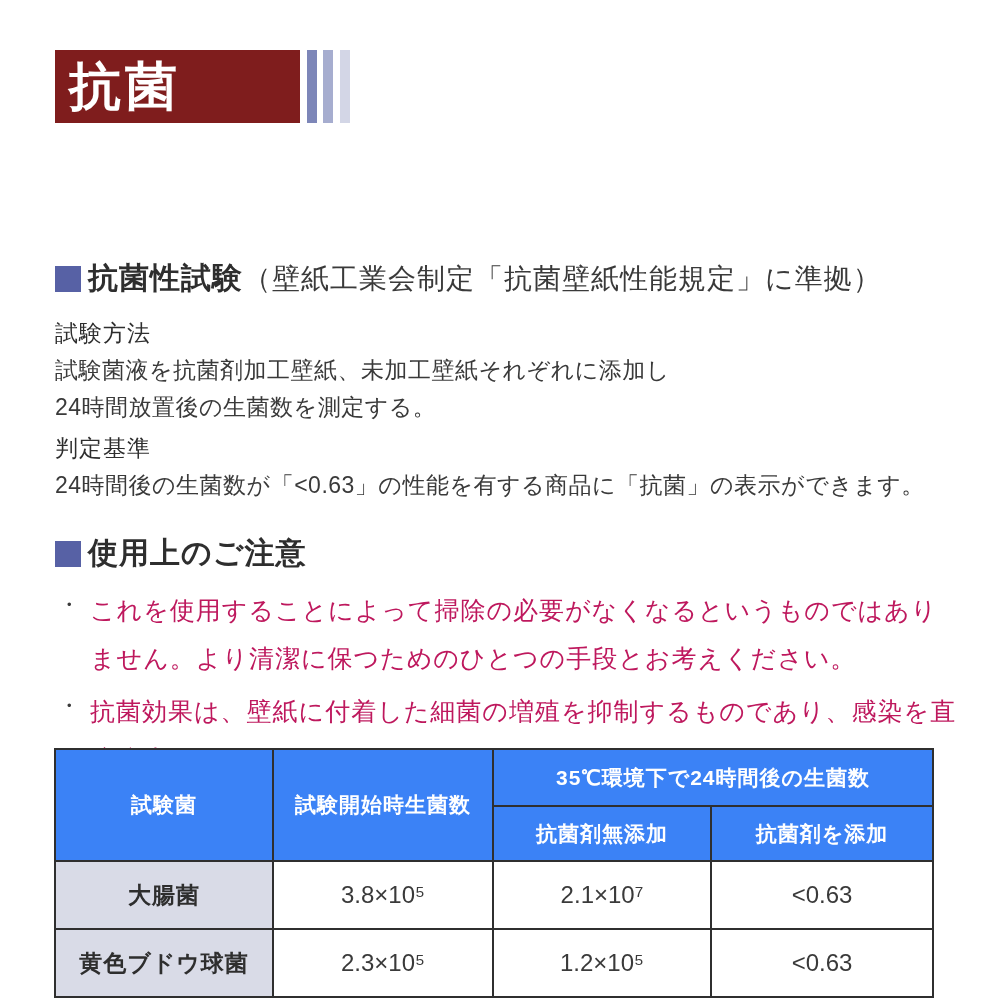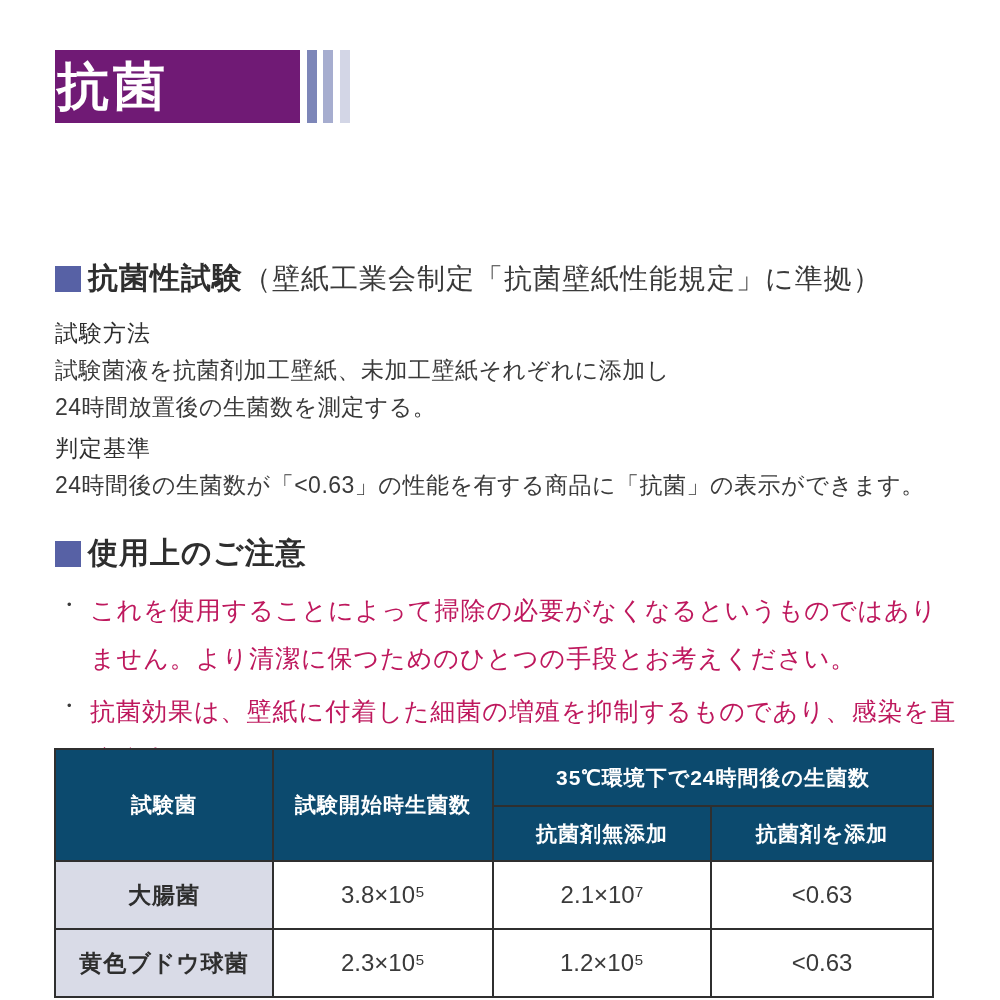--- a/index.html
+++ b/index.html
@@ -19,9 +19,9 @@
     display: flex; align-items: stretch;
   }
   .banner {
-    width: 245px; background: #701a75;
+    width: 245px; background: #7f1d1d;
     display: flex; align-items: center;
-    padding-left: 2px;
+    padding-left: 14px;
   }
   .banner span {
     color: #ffffff; font-size: 52px; font-weight: bold; letter-spacing: 4px;

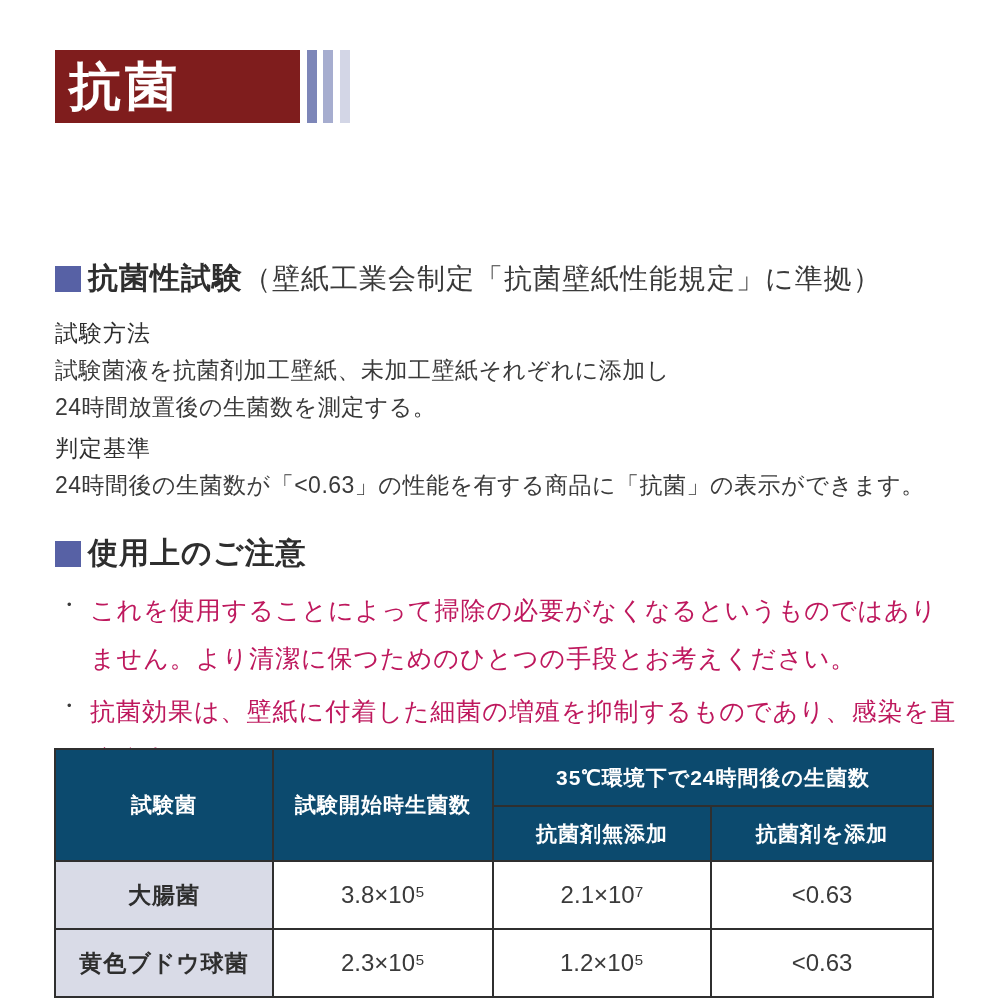--- a/index.html
+++ b/index.html
@@ -86,7 +86,7 @@
     padding: 0;
   }
   .result-table thead th {
-    background: #0c4a6e; color: #ffffff; font-size: 21px; font-weight: bold;
+    background: #3b82f6; color: #ffffff; font-size: 21px; font-weight: bold;
     letter-spacing: 1px;
   }
   .row-h1 { height: 57px; }

